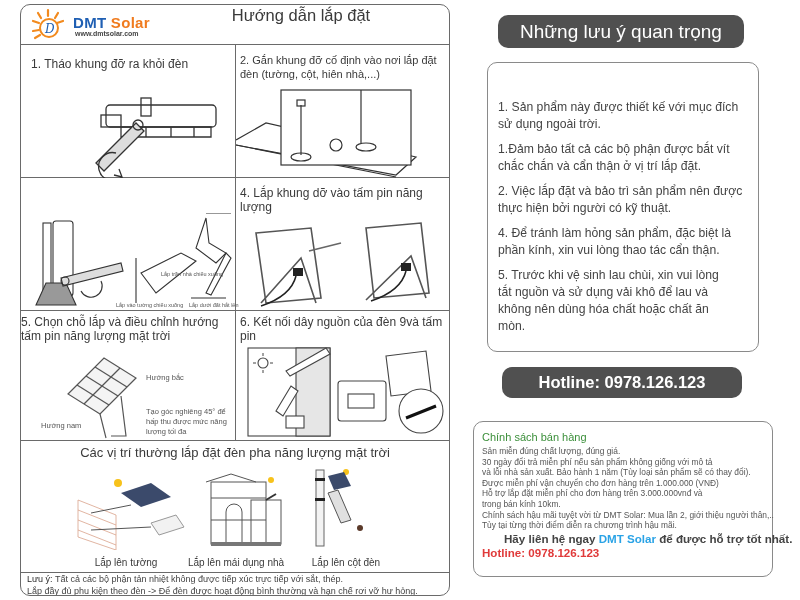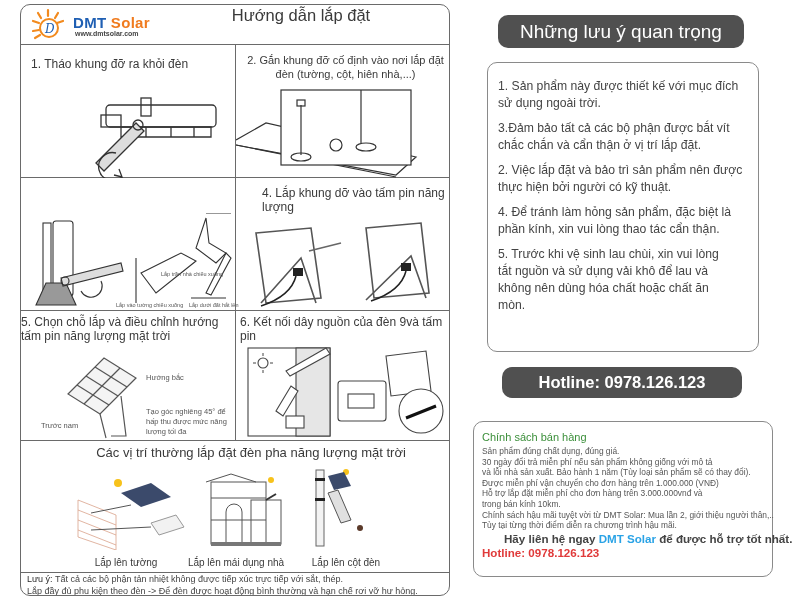--- a/index.html
+++ b/index.html
@@ -105,7 +105,7 @@
     </div>
 
     <div class="cell right" style="left:215px;top:0;width:215px;height:133px;">
-      <div class="cell-title" style="font-size:11px;top:8px;text-align:center;">2. Gắn khung đỡ cố định vào nơi lắp đặt đèn (tường, cột, hiên nhà,...)</div>
+      <div class="cell-title" style="font-size:11px;top:8px;">2. Gắn khung đỡ cố định vào nơi lắp đặt đèn (tường, cột, hiên nhà,...)</div>
       <svg style="left:0;top:40px;" width="215" height="93" viewBox="0 0 215 93">
         <g fill="none" stroke="#333" stroke-width="1.2">
           <path d="M0 55 L30 38 L180 72 L160 90 L0 60"></path>

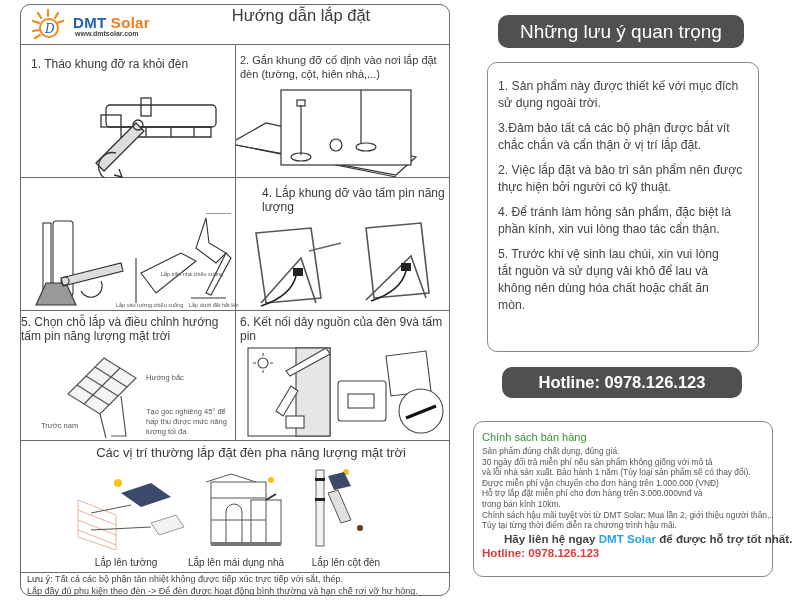--- a/index.html
+++ b/index.html
@@ -40,7 +40,7 @@
   .pill-notes { left: 498px; top: 15px; width: 246px; height: 33px; font-size: 19px; line-height: 33px; }
   .notes-box {
     position: absolute; left: 487px; top: 62px; width: 272px; height: 290px;
-    border: 1.5px solid #8a8a8a; border-radius: 10px; padding: 15px 8px 0 10px;
+    border: 1.5px solid #8a8a8a; border-radius: 10px; padding: 36px 8px 0 10px;
   }
   .note-item { font-size: 12.2px; line-height: 17px; color: #444; margin-bottom: 8px; }
   .pill-hotline { left: 502px; top: 367px; width: 240px; height: 31px; font-size: 16.5px; line-height: 31px; font-weight: bold; }

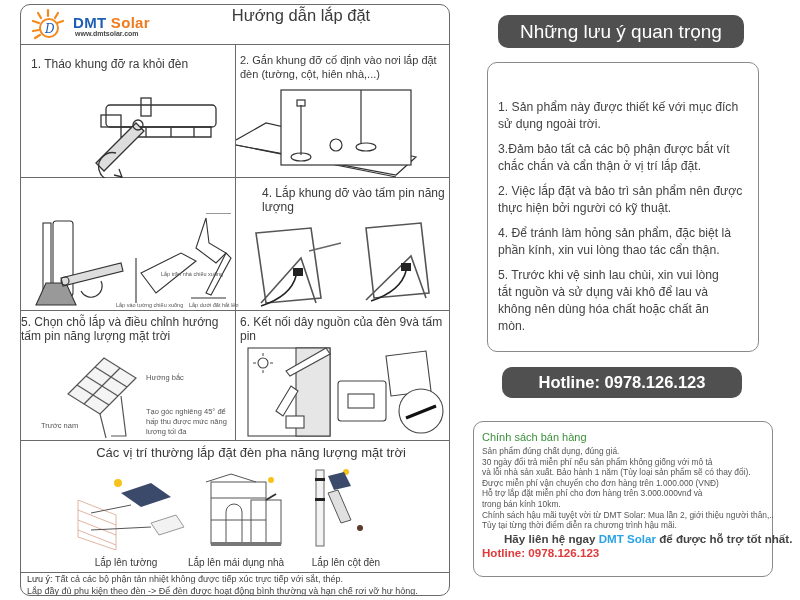--- a/index.html
+++ b/index.html
@@ -270,7 +270,7 @@
 
 <div class="notes-box">
   <div class="note-item">1. Sản phẩm này được thiết kế với mục đích sử dụng ngoài trời.</div>
-  <div class="note-item">3.Đảm bảo tất cả các bộ phận được bắt vít chắc chắn và cẩn thận ở vị trí lắp đặt.</div>
+  <div class="note-item">1.Đảm bảo tất cả các bộ phận được bắt vít chắc chắn và cẩn thận ở vị trí lắp đặt.</div>
   <div class="note-item">2. Việc lắp đặt và bảo trì sản phẩm nên được thực hiện bởi người có kỹ thuật.</div>
   <div class="note-item">4. Để tránh làm hỏng sản phẩm, đặc biệt là phần kính, xin vui lòng thao tác cẩn thận.</div>
   <div class="note-item" style="width:230px;">5. Trước khi vệ sinh lau chùi, xin vui lòng tắt nguồn và sử dụng vải khô để lau và không nên dùng hóa chất hoặc chất ăn mòn.</div>

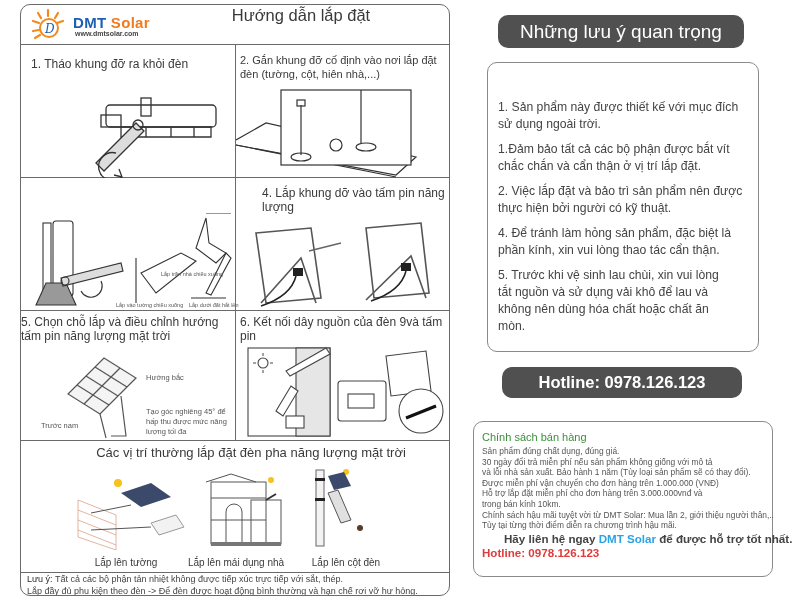--- a/index.html
+++ b/index.html
@@ -144,7 +144,7 @@
     </div>
 
     <div class="cell right" style="left:215px;top:133px;width:215px;height:133px;">
-      <div class="cell-title" style="top:8px;margin-left:22px;">4. Lắp khung dỡ vào tấm pin năng lượng</div>
+      <div class="cell-title" style="top:8px;">4. Lắp khung dỡ vào tấm pin năng lượng</div>
       <svg style="left:5px;top:40px;" width="205" height="93" viewBox="0 0 205 93">
         <g fill="none" stroke="#555" stroke-width="1.6">
           <path d="M15 15 L70 10 L80 80 L25 85 Z"></path>

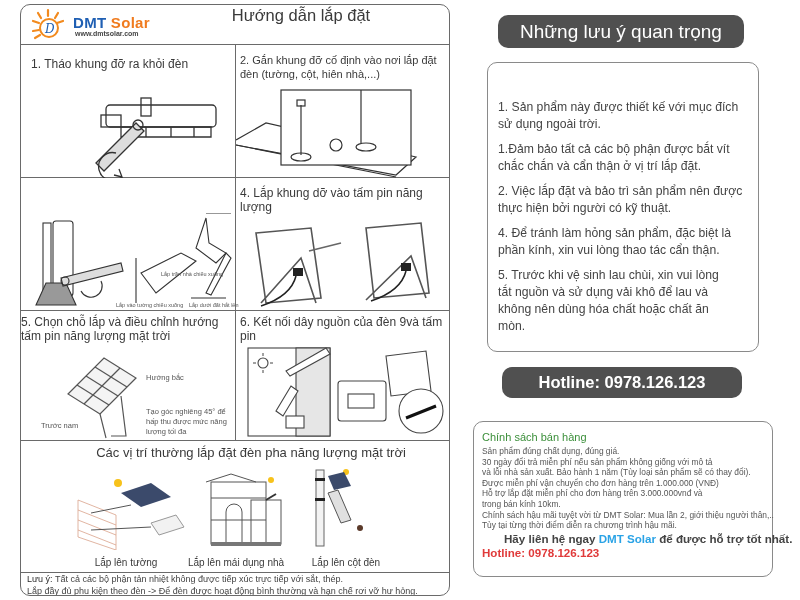--- a/index.html
+++ b/index.html
@@ -178,7 +178,7 @@
         </g>
       </svg>
       <div class="small" style="left:125px;top:50px;margin-top:12px;">Hướng bắc</div>
-      <div class="small" style="left:20px;top:110px;">Trước nam</div>
+      <div class="small" style="left:20px;top:110px;">Hướng nam</div>
       <div class="small" style="left:125px;top:96px;width:90px;">Tạo góc nghiêng 45° để hấp thu được mức năng lượng tối đa</div>
     </div>
 

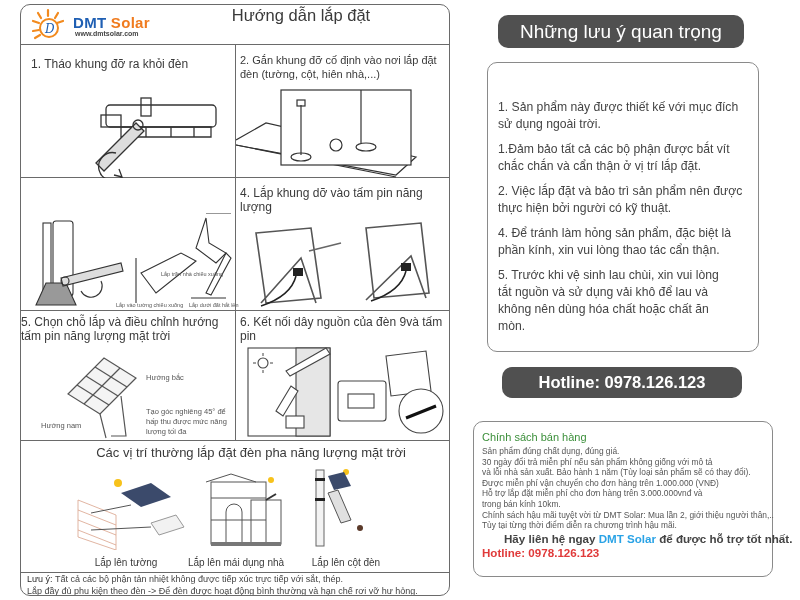--- a/index.html
+++ b/index.html
@@ -28,7 +28,7 @@
   .small { position: absolute; font-size: 7.5px; color: #555; line-height: 10px; }
 
   .common-section { position: absolute; left: 0; top: 435px; width: 100%; height: 133px; border-bottom: 1.5px solid #6a6a6a; }
-  .common-title { position: absolute; left: 16px; top: 5px; width: 100%; text-align: center; font-size: 13px; color: #3a3a3a; }
+  .common-title { position: absolute; left: 0; top: 5px; width: 100%; text-align: center; font-size: 13px; color: #3a3a3a; }
   .common-item { position: absolute; top: 30px; width: 130px; height: 100px; }
   .common-item .cap { position: absolute; bottom: 2px; left: 0; width: 100%; text-align: center; font-size: 10px; color: #3a3a3a; }
 

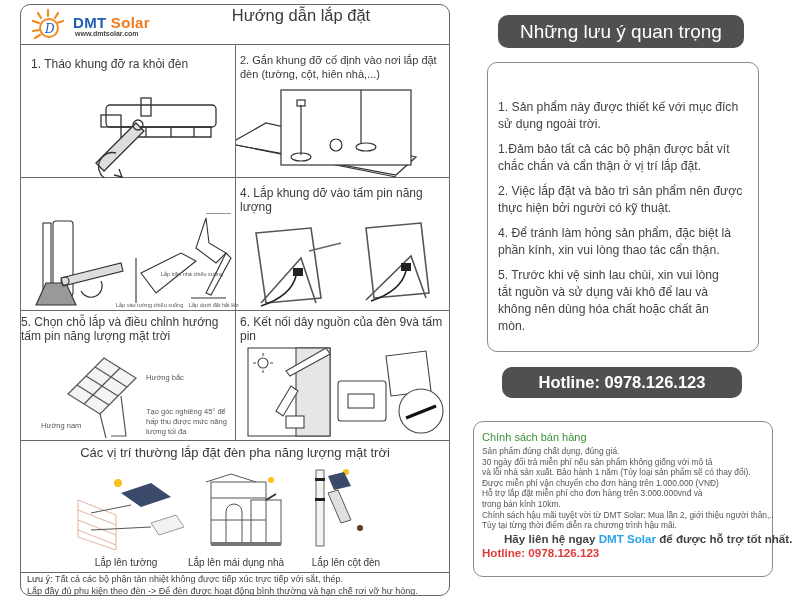--- a/index.html
+++ b/index.html
@@ -280,7 +280,7 @@
 
 <div class="policy-box">
   <div class="policy-title">Chính sách bán hàng</div>
-  <div class="policy-line">Sản phẩm đúng chất dụng, đúng giá.</div>
+  <div class="policy-line">Sản miễn đúng chất lượng, đúng giá.</div>
   <div class="policy-line">30 ngày đổi trả miễn phí nếu sản phẩm không giống với mô tả</div>
   <div class="policy-line">và lỗi nhà sản xuất. Bảo hành 1 năm (Tùy loại sản phẩm sẽ có thay đổi).</div>
   <div class="policy-line">Được miễn phí vận chuyển cho đơn hàng trên 1.000.000 (VNĐ)</div>

